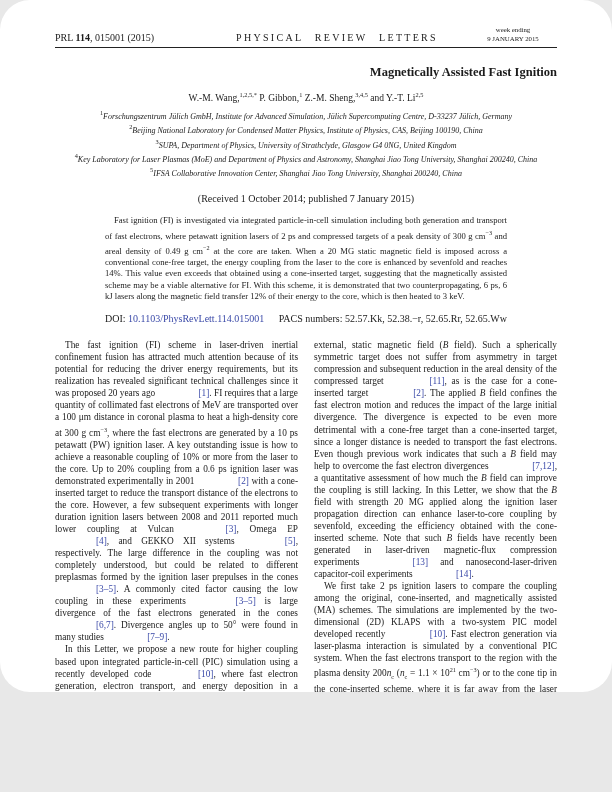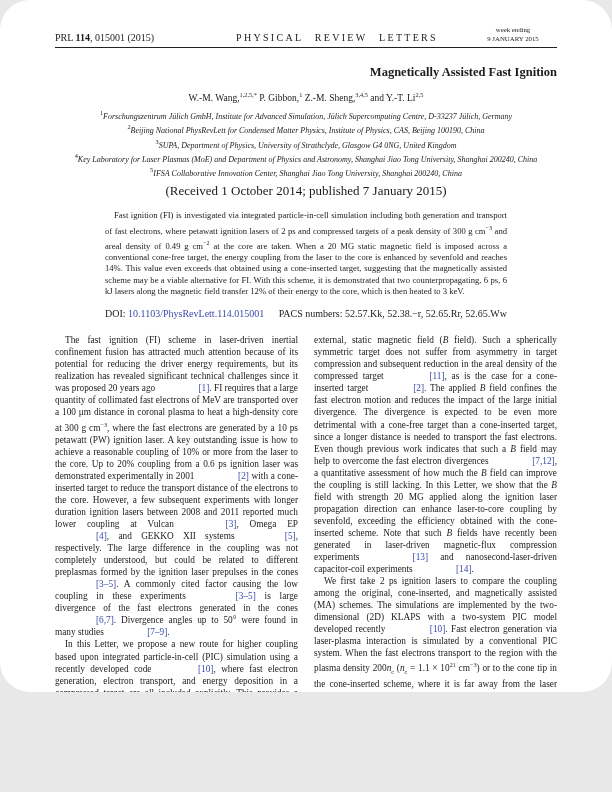--- a/index.html
+++ b/index.html
@@ -72,7 +72,7 @@
 
     <div class="affils">
         <div class="affil"><sup>1</sup><i>Forschungszentrum Jülich GmbH, Institute for Advanced Simulation, Jülich Supercomputing Centre, D-33237 Jülich, Germany</i></div>
-        <div class="affil"><sup>2</sup><i>Beijing National PhysRevLett for Condensed Matter Physics, Institute of Physics, CAS, Beijing 100190, China</i></div>
+        <div class="affil"><sup>2</sup><i>Beijing National Laboratory for Condensed Matter Physics, Institute of Physics, CAS, Beijing 100190, China</i></div>
         <div class="affil"><sup>3</sup><i>SUPA, Department of Physics, University of Strathclyde, Glasgow G4 0NG, United Kingdom</i></div>
         <div class="affil"><sup>4</sup><i>Key Laboratory for Laser Plasmas (MoE) and Department of Physics and Astronomy, Shanghai Jiao Tong University, Shanghai 200240, China</i></div>
         <div class="affil"><sup>5</sup><i>IFSA Collaborative Innovation Center, Shanghai Jiao Tong University, Shanghai 200240, China</i></div>

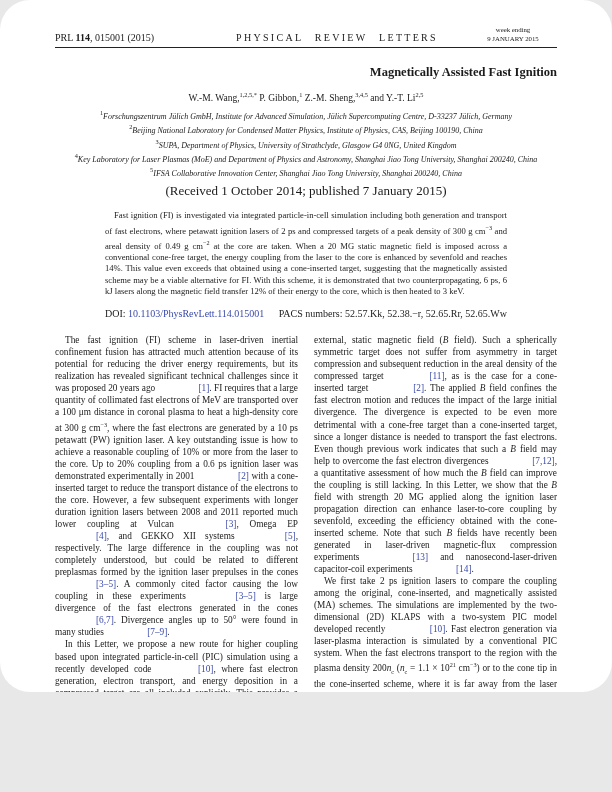--- a/index.html
+++ b/index.html
@@ -25,7 +25,7 @@
   .authors sup, .affil sup { font-size:6.3px; }
   .affils  { margin-top:5px; }
   .affil   { font-size:8px; text-align:center; line-height:10.6px; }
-  .received{ font-size:13px; text-align:center; margin-top:4px; }
+  .received{ font-size:10px; text-align:center; margin-top:14px; }
 
   
   .abstract { margin:11px 50px 0 50px; font-size:8.6px; line-height:11.3px;

